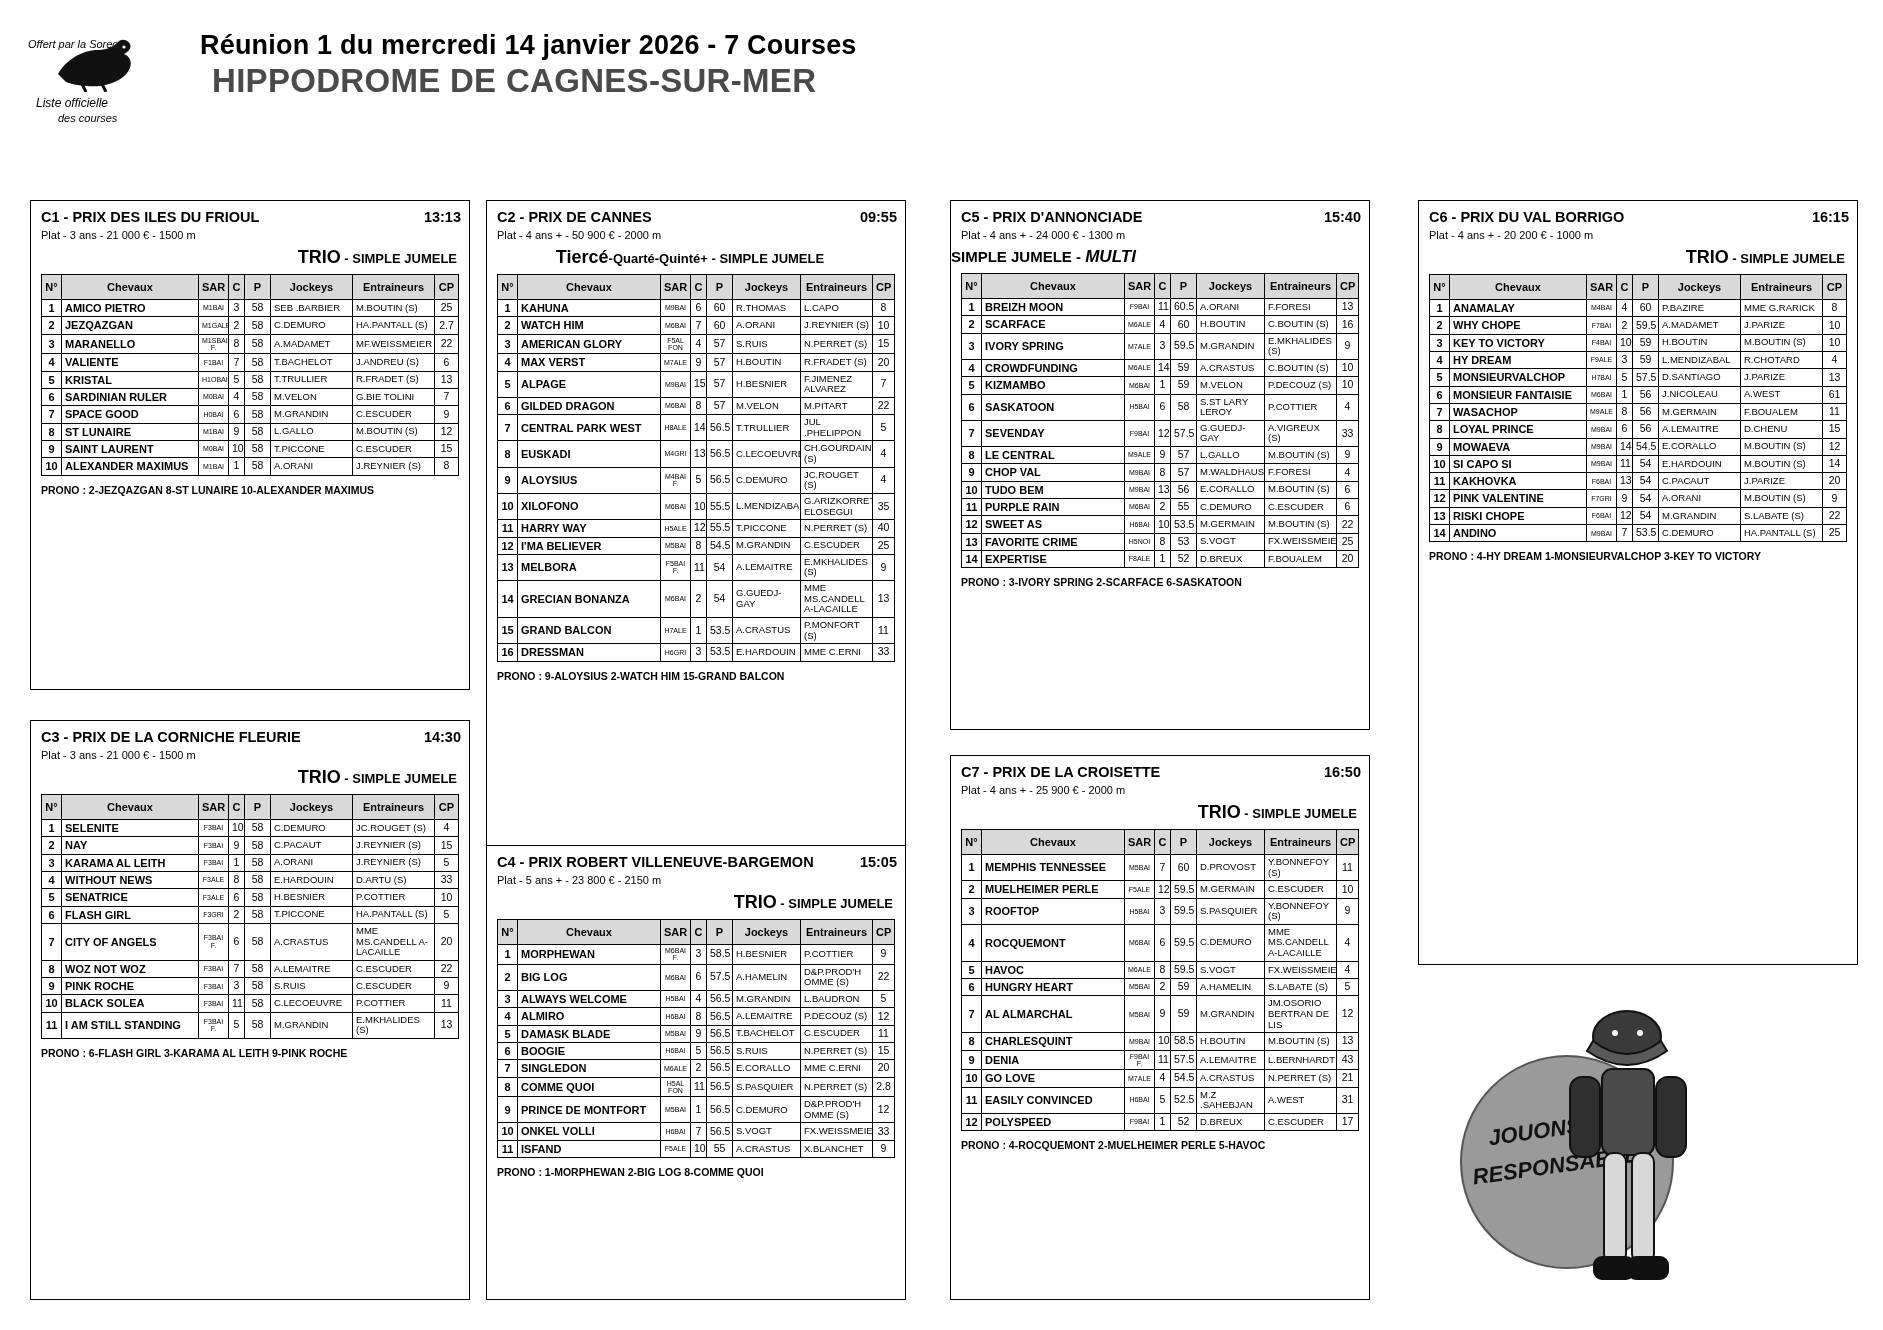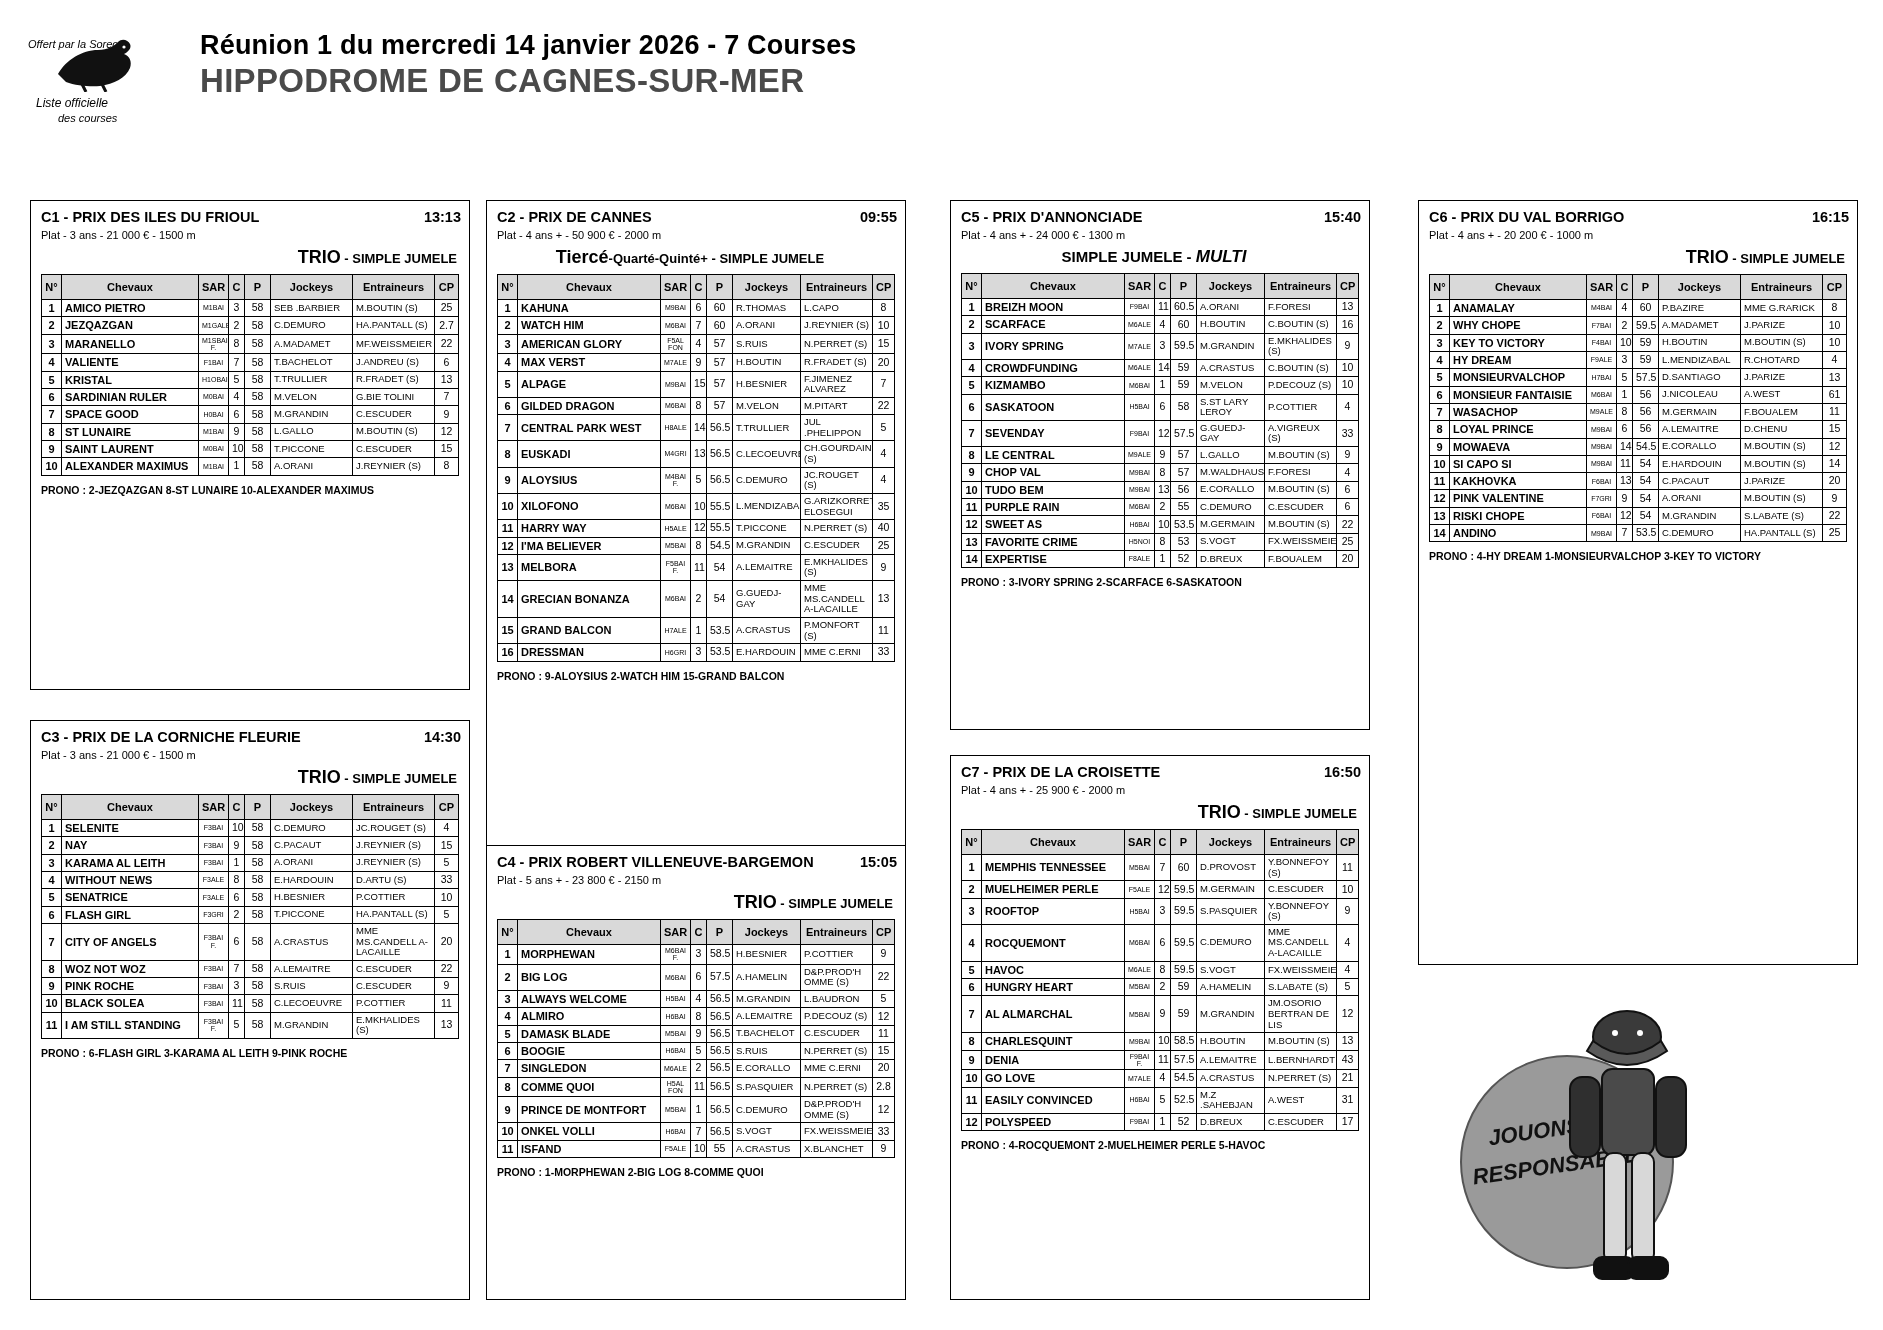--- a/index.html
+++ b/index.html
@@ -21,7 +21,7 @@
   .logo .horse{position:absolute;top:26px;left:30px;width:86px;height:58px;}
 
   .hdr-line1{position:absolute;left:200px;top:30px;font-size:27px;font-weight:bold;letter-spacing:.2px;}
-  .hdr-line2{position:absolute;left:200px;top:62px;font-size:33px;font-weight:bold;color:#4a4a4a;letter-spacing:.3px;}
+  .hdr-line2{position:absolute;left:212px;top:62px;font-size:33px;font-weight:bold;color:#4a4a4a;letter-spacing:.3px;}
 
   
   .race{position:absolute;border:1px solid #000;background:#fff;box-sizing:border-box;}

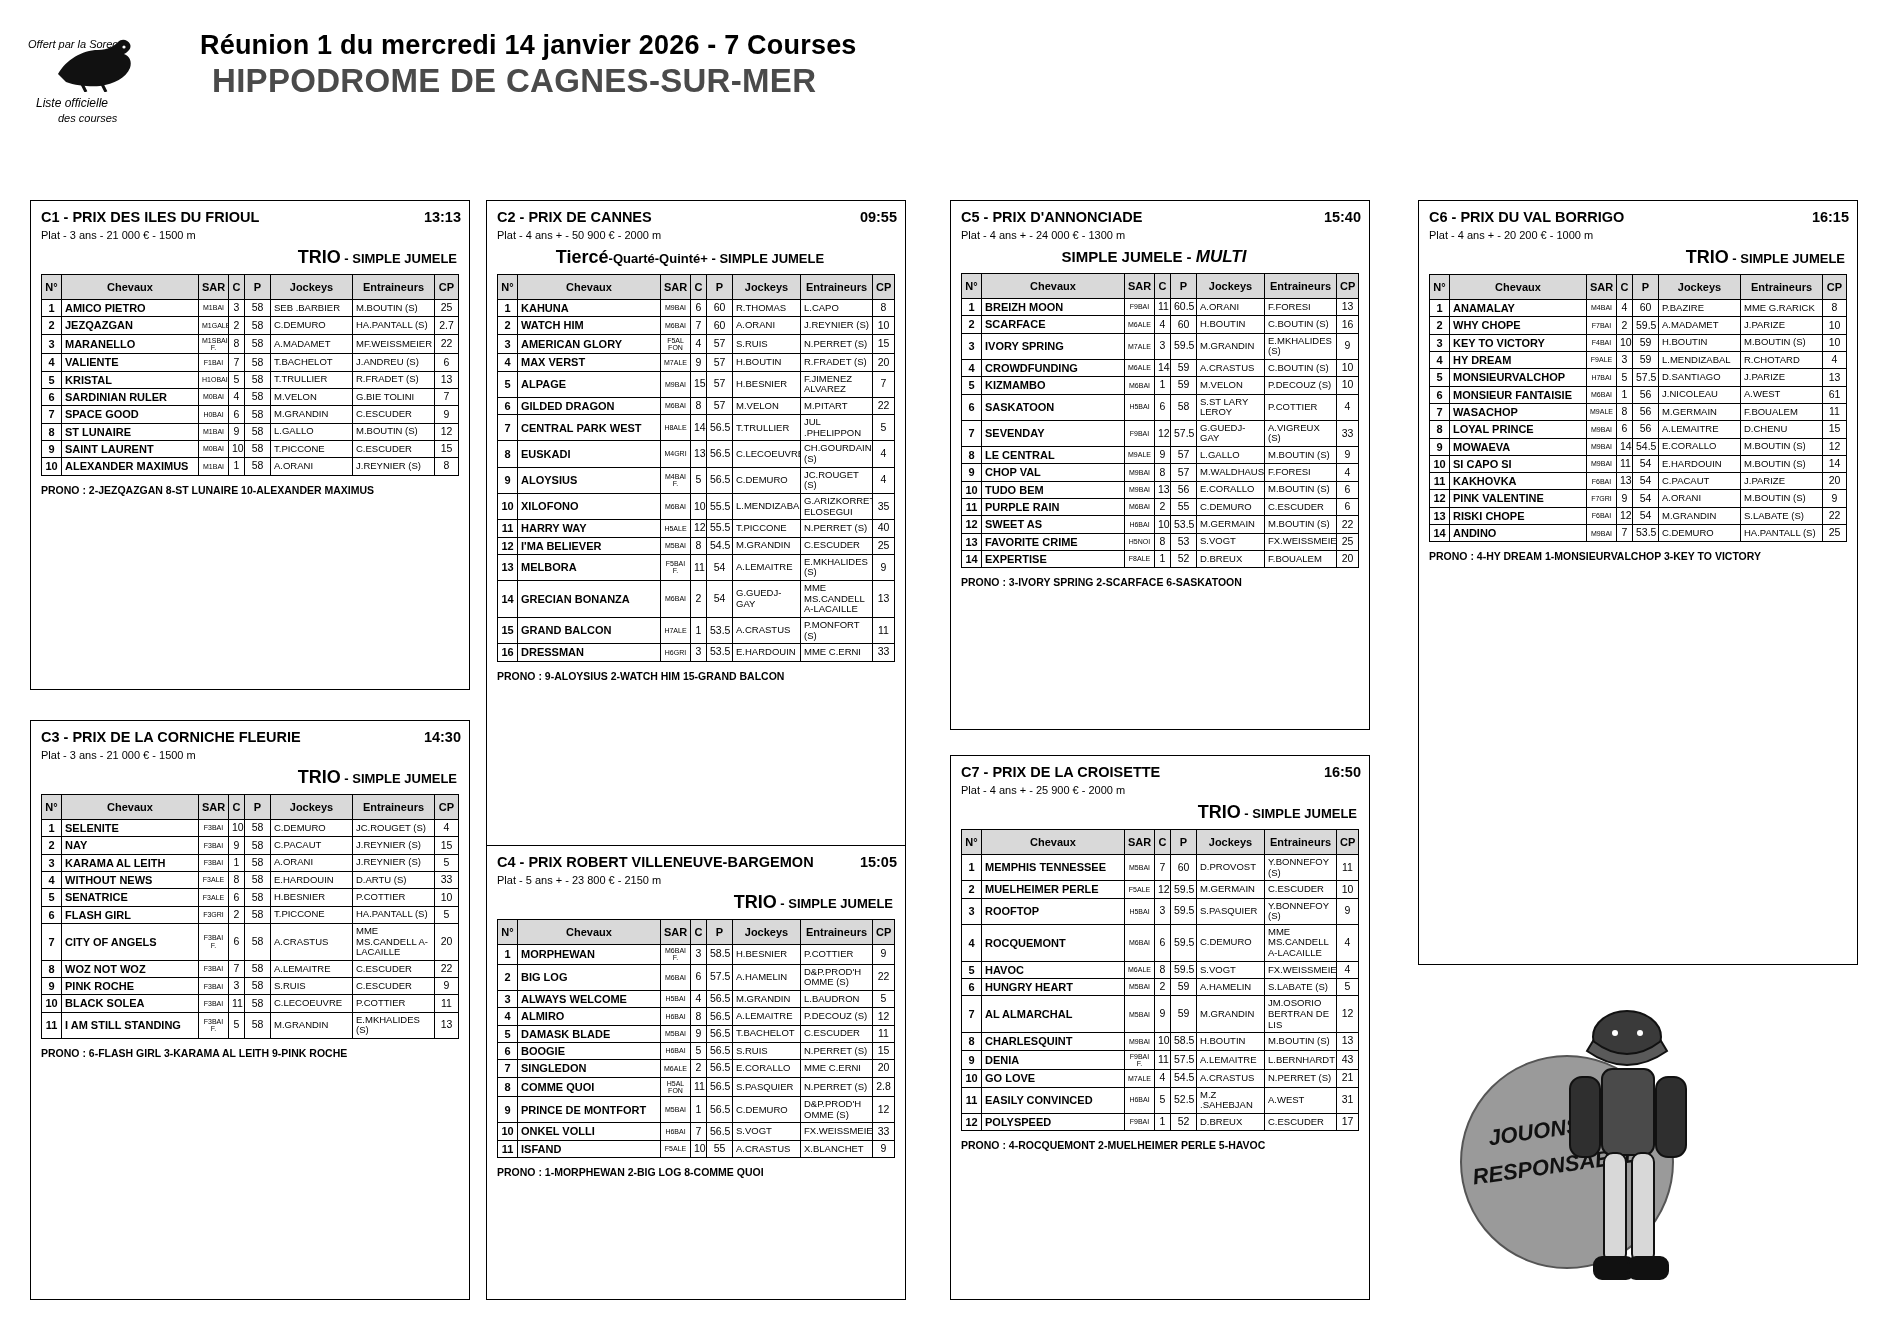--- a/index.html
+++ b/index.html
@@ -689,7 +689,7 @@
       <div class="race" style="left: 950px; top: 200px; width: 420px; min-height: 530px;">
         <div class="rtitle"><span class="time">15:40</span><span>C5 -  PRIX D'ANNONCIADE</span></div>
         <div class="rsub">Plat - 4 ans + - 24 000 € - 1300 m</div>
-        <div class="rbet" style="text-align:center;"><span class="norm" style="font-size:15px;">SIMPLE JUMELE - </span><span class="ital">MULTI</span></div>
+        <div class="rbet" style="text-align:left;"><span class="norm" style="font-size:15px;">SIMPLE JUMELE - </span><span class="ital">MULTI</span></div>
         <table class="runners">
           <colgroup>
             <col style="width:20px">

